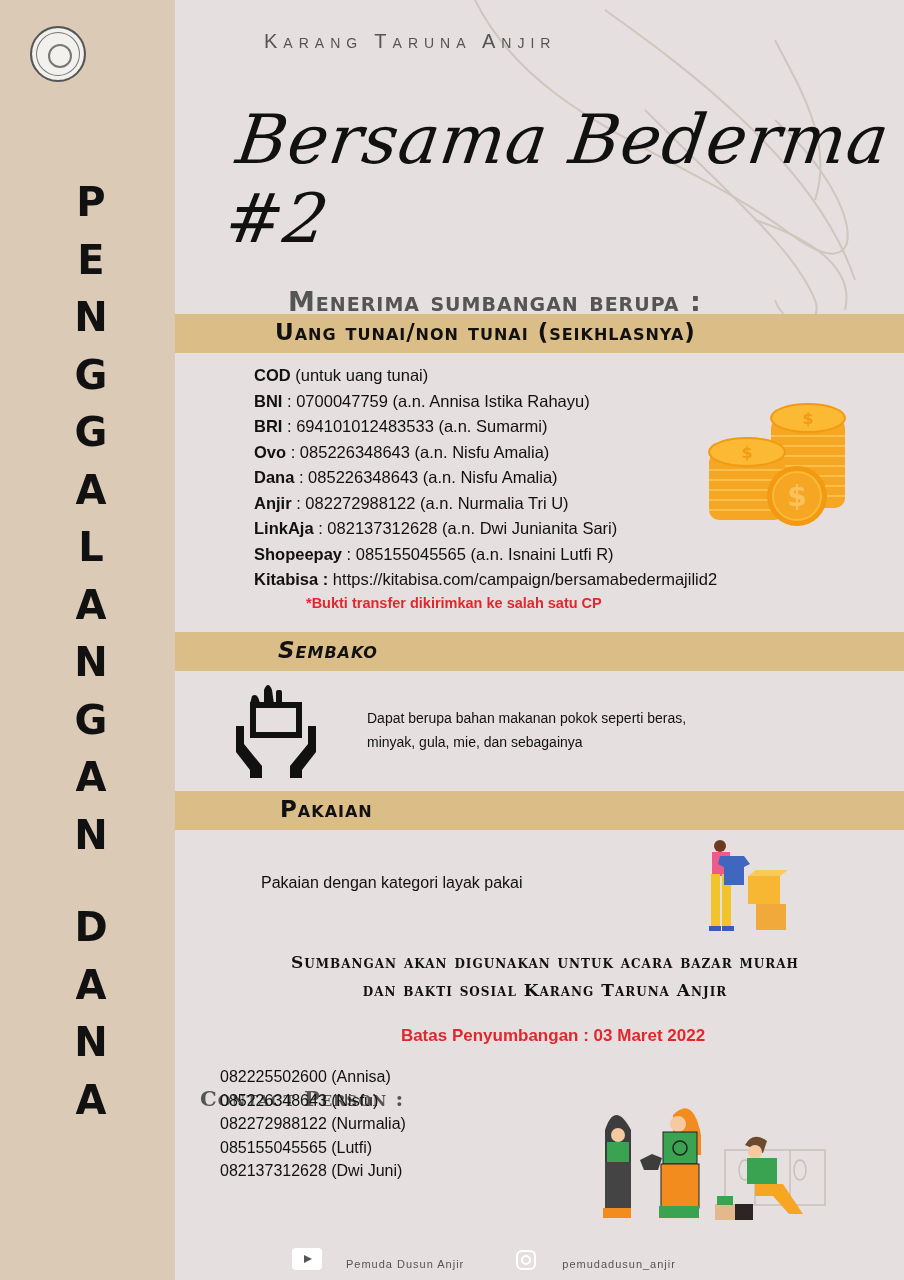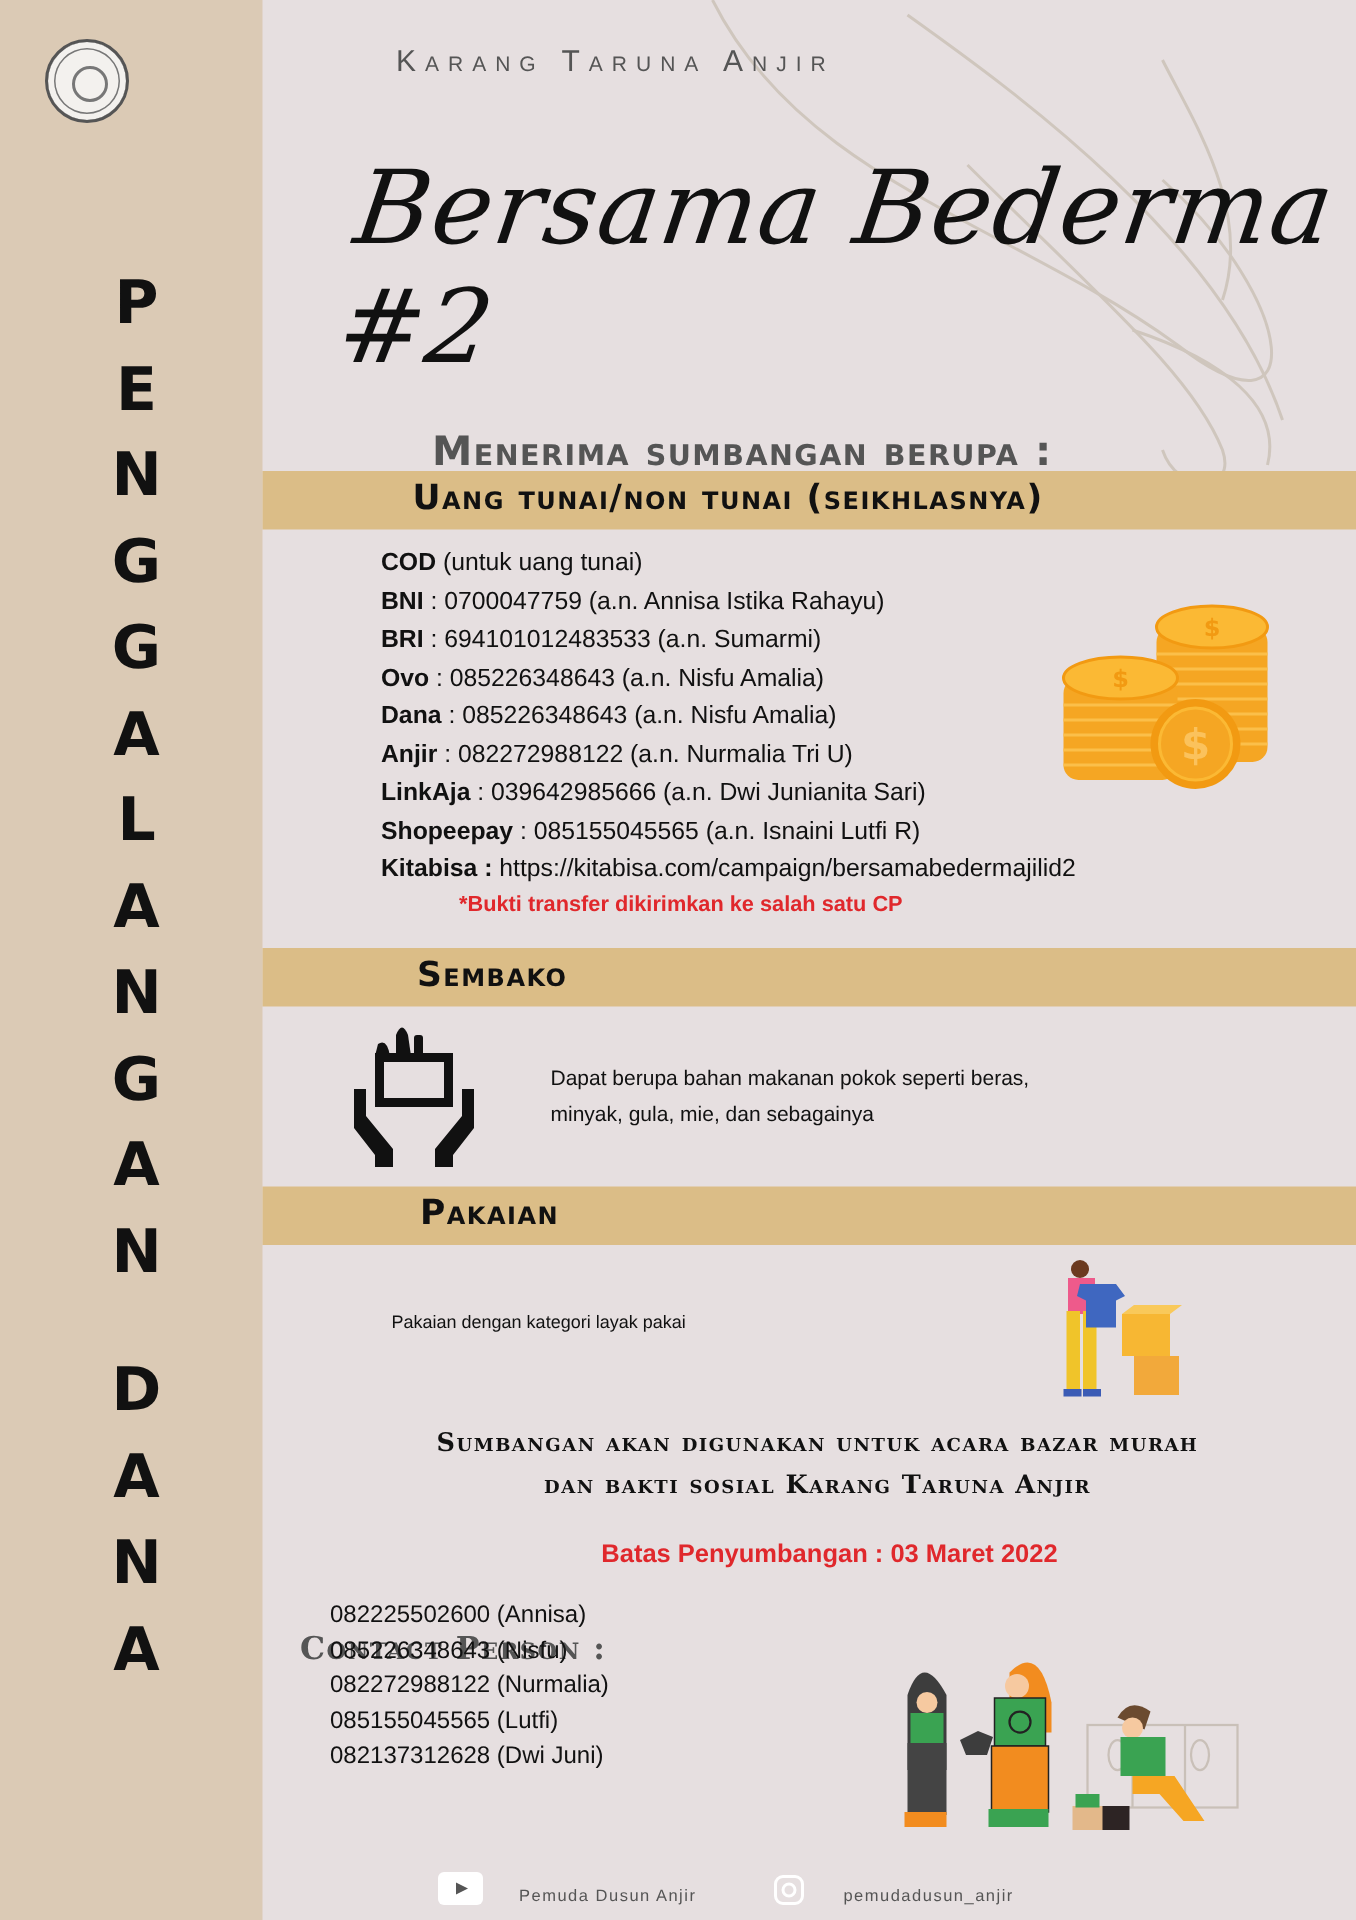--- a/index.html
+++ b/index.html
@@ -138,7 +138,7 @@
   <div class="row"><b>Ovo</b><span> : 085226348643 (a.n. Nisfu Amalia)</span></div>
   <div class="row"><b>Dana</b><span> : 085226348643 (a.n. Nisfu Amalia)</span></div>
   <div class="row"><b>Anjir</b><span> : 082272988122 (a.n. Nurmalia Tri U)</span></div>
-  <div class="row"><b>LinkAja</b><span> : 039642985666 (a.n. Dwi Junianita Sari)</span></div>
+  <div class="row"><b>LinkAja</b><span> : 082137312628 (a.n. Dwi Junianita Sari)</span></div>
   <div class="row"><b>Shopeepay</b><span> : 085155045565 (a.n. Isnaini Lutfi R)</span></div>
   <div class="row"><b>Kitabisa :</b><span> https://kitabisa.com/campaign/bersamabedermajilid2</span></div>
 </div>

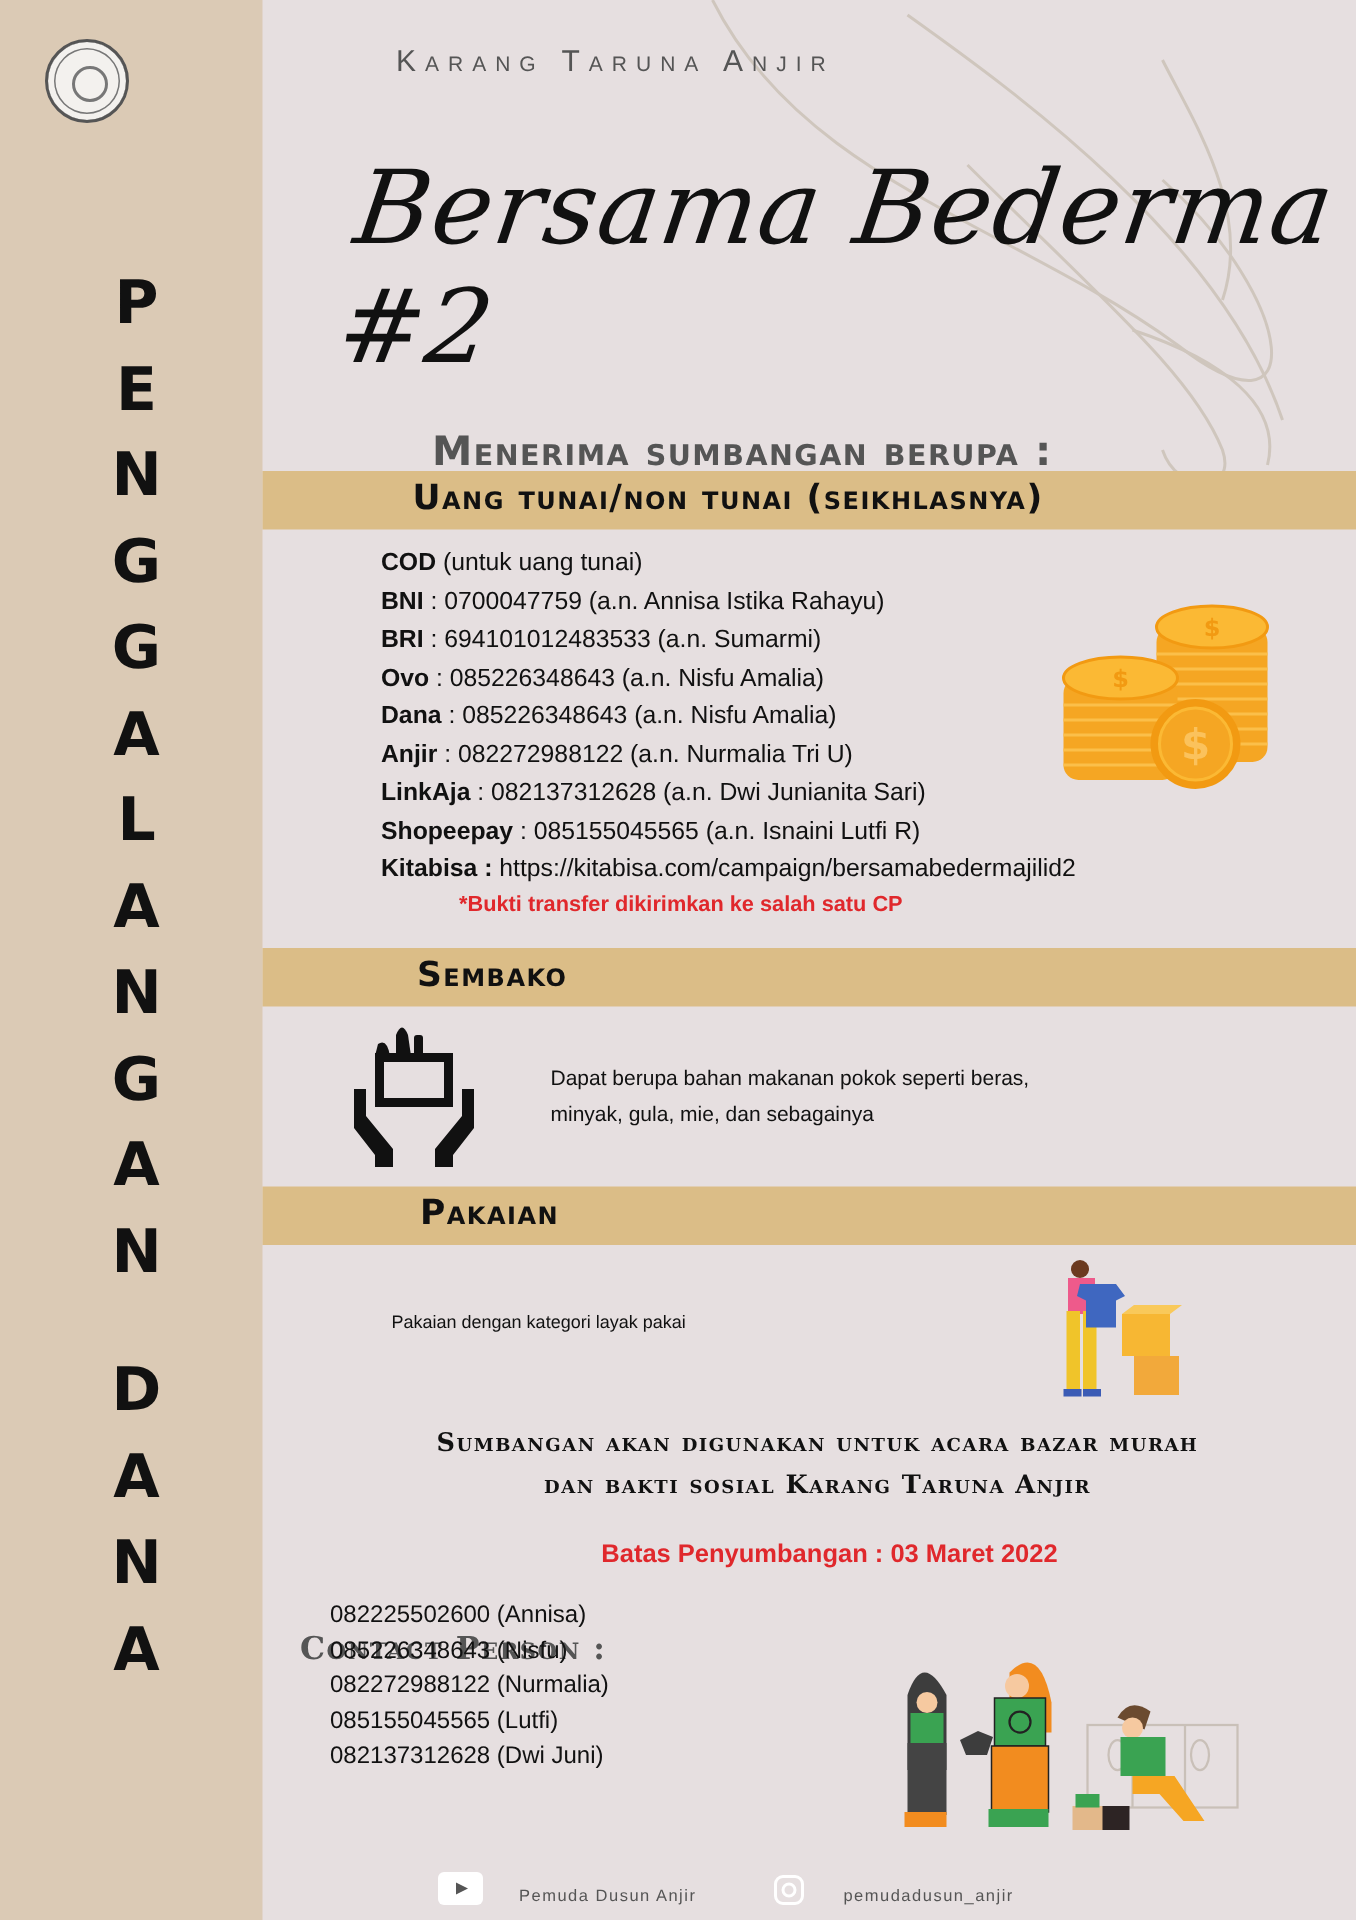--- a/index.html
+++ b/index.html
@@ -175,7 +175,7 @@
 </svg>
 
 <div class="band" style="top:632px;"></div>
-<div class="band-title" style="left:230px; top:637px;">Sembako</div>
+<div class="band-title" style="left:230px; top:637px;font-style:italic;">Sembako</div>
 
 <svg class="sembako-icon" viewBox="0 0 84 98">
   <g fill="#111">

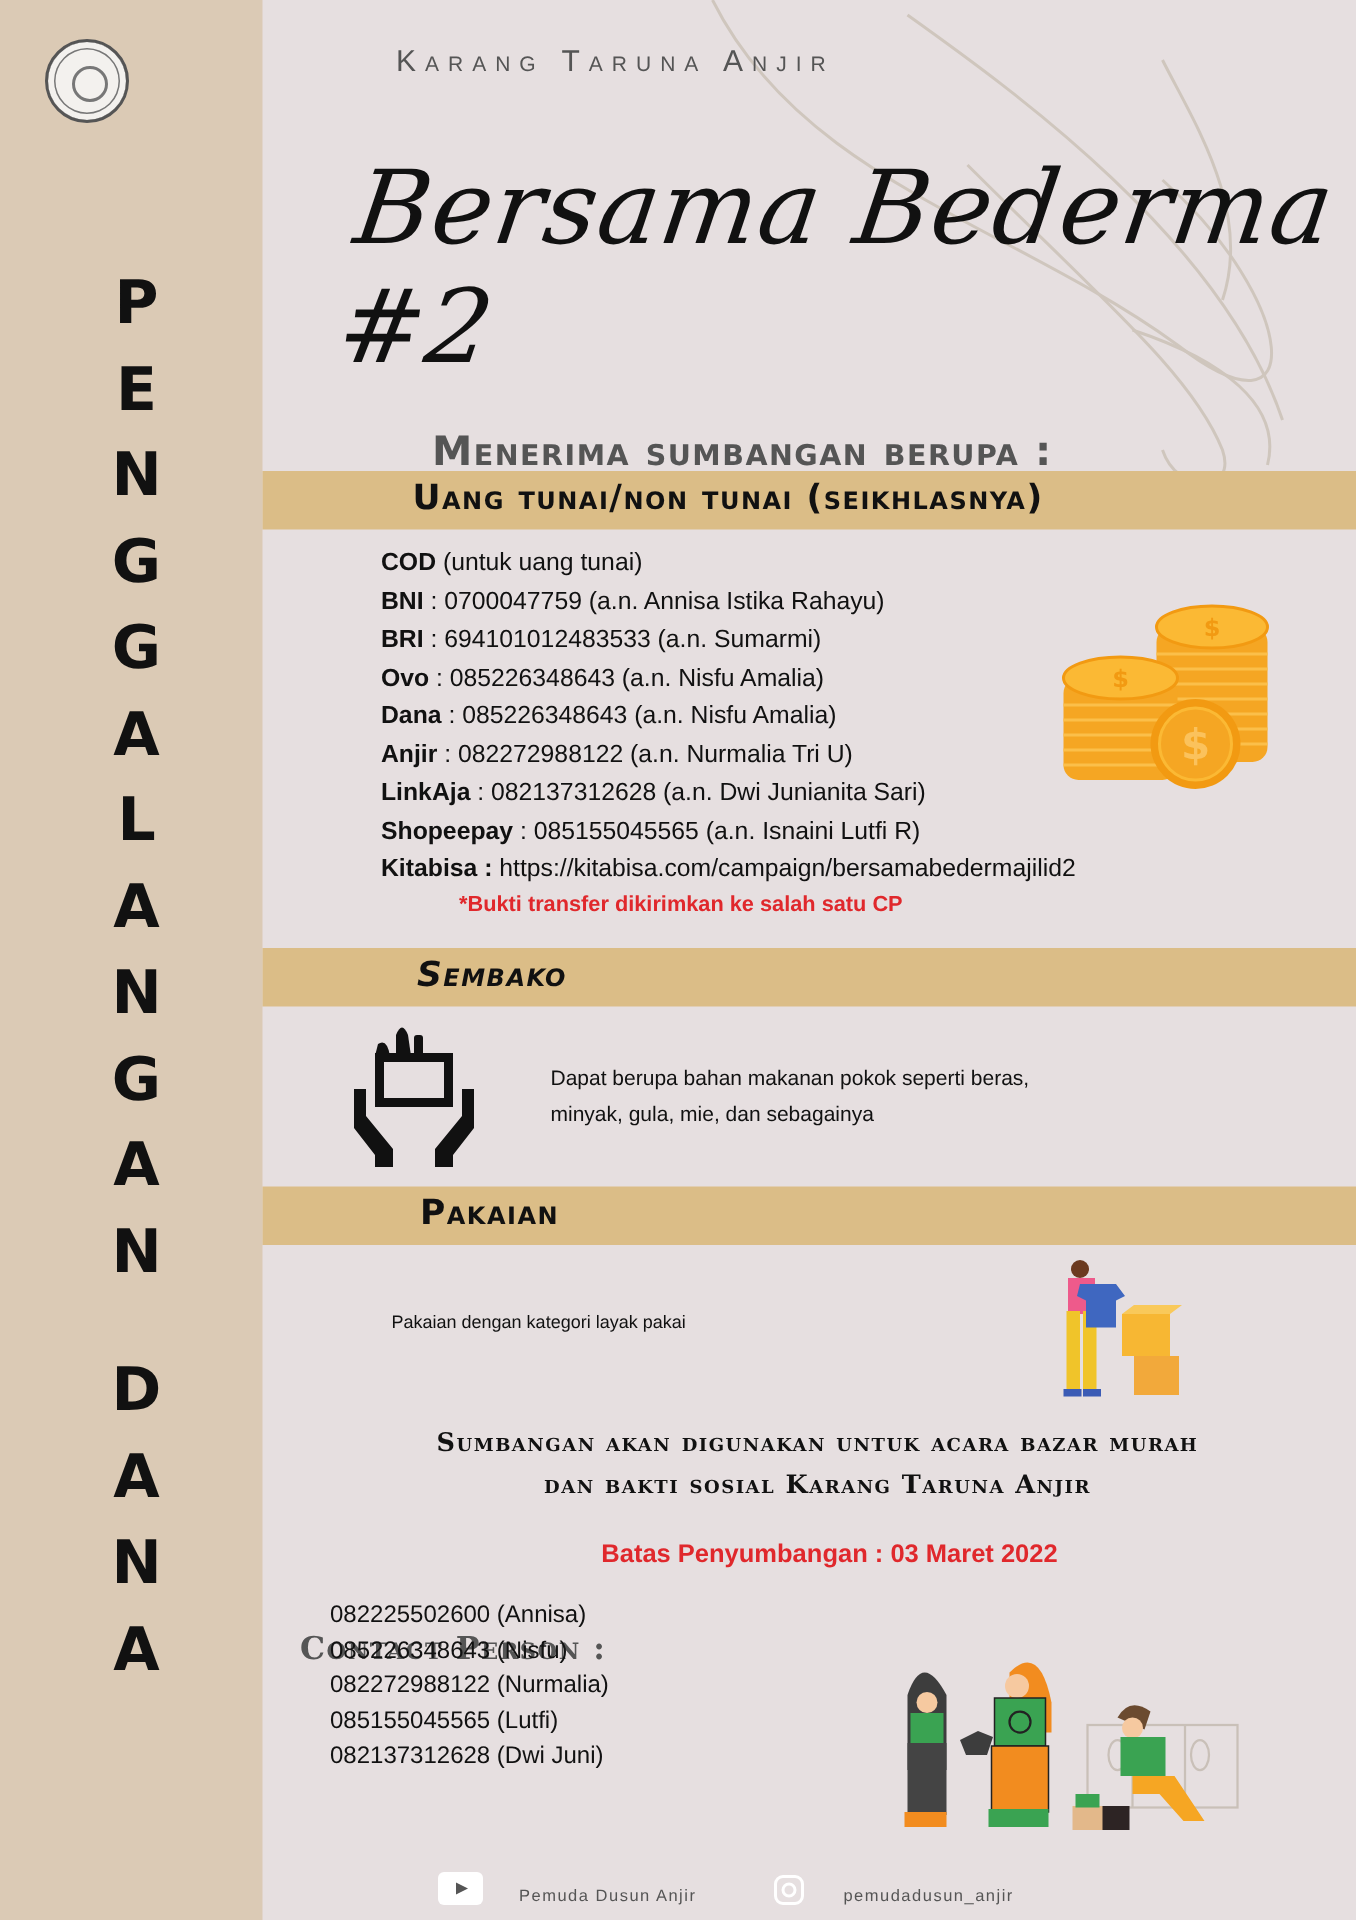--- a/index.html
+++ b/index.html
@@ -63,7 +63,7 @@
   .coins { position: absolute; left: 705px; top: 400px; width: 145px; height: 130px; }
   .sembako-icon { position: absolute; left: 234px; top: 680px; width: 84px; height: 98px; }
   .sembako-text { position: absolute; left: 367px; top: 706px; font-size: 14px; line-height: 24px; width: 460px; }
-  .pakaian-text { position: absolute; left: 261px; top: 874px; font-size: 12px; }
+  .pakaian-text { position: absolute; left: 261px; top: 874px; font-size: 16px; }
   .person-boxes { position: absolute; left: 700px; top: 836px; width: 96px; height: 100px; }
   .usage {
     position: absolute; left: 220px; top: 948px; width: 650px; text-align: center;

